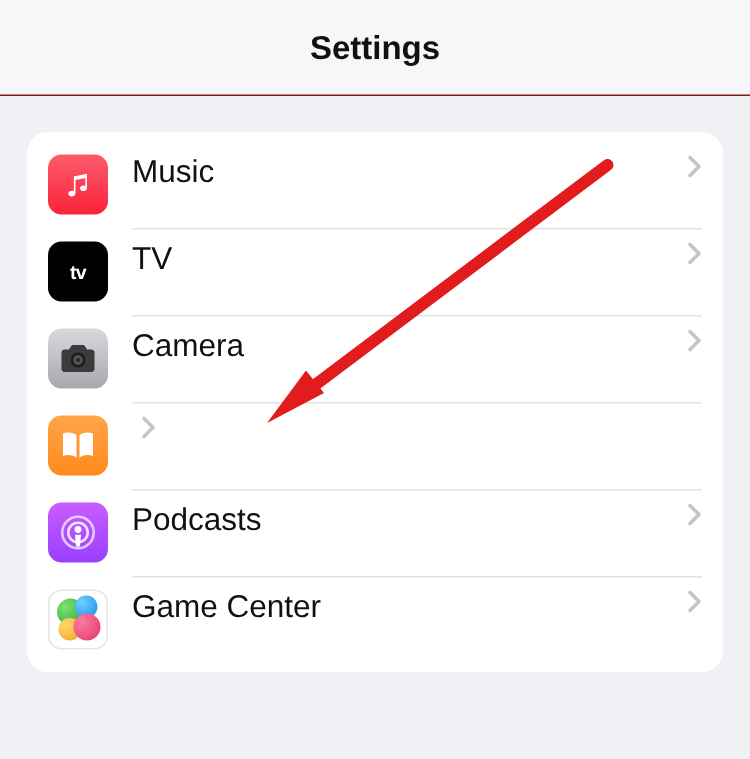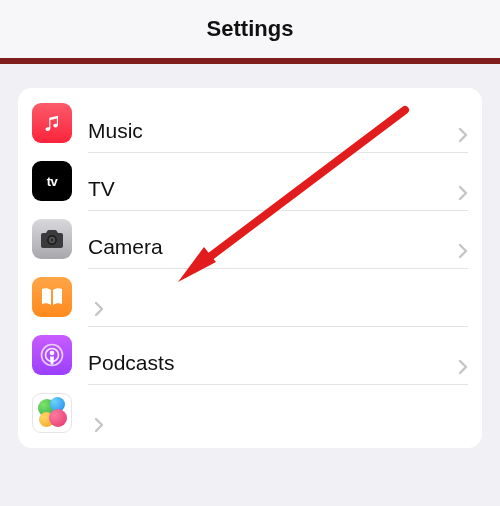--- a/index.html
+++ b/index.html
@@ -13,7 +13,7 @@
   .header {
     height: 64px;
     background: #f7f7f9;
-    border-bottom: 6px solid #7f1d1d;
+    border-bottom: 1px solid #7f1d1d;
     display: flex;
     align-items: center;
     justify-content: center;

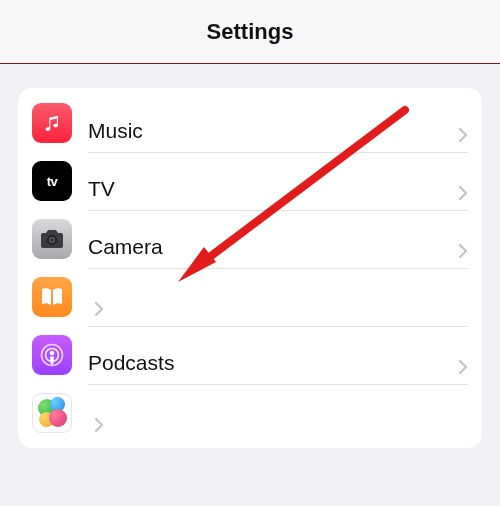--- a/index.html
+++ b/index.html
@@ -31,7 +31,7 @@
   }
   .row {
     display: flex;
-    align-items: flex-end;
+    align-items: flex-start;
     padding: 9px 14px 9px 14px;
     position: relative;
     cursor: pointer;

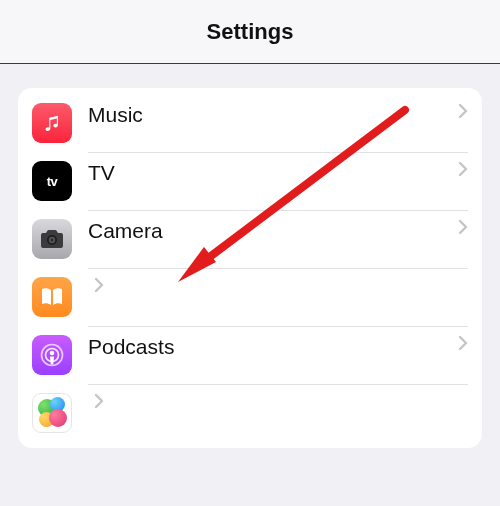--- a/index.html
+++ b/index.html
@@ -216,6 +216,7 @@
         <div class="bubble" style="width:18px;height:18px;left:13px;top:12px;background:radial-gradient(circle at 30% 30%, #ff7aa0, #e0356d);"></div>
       </div>
     </div>
+    <div class="label">Game Center</div>
     <div class="chevron">
       <svg width="10" height="16" viewBox="0 0 10 16">
           <path fill="none" stroke="#c5c5c7" stroke-width="2.4" stroke-linecap="round" stroke-linejoin="round" d="M2 2 L8 8 L2 14"></path>

